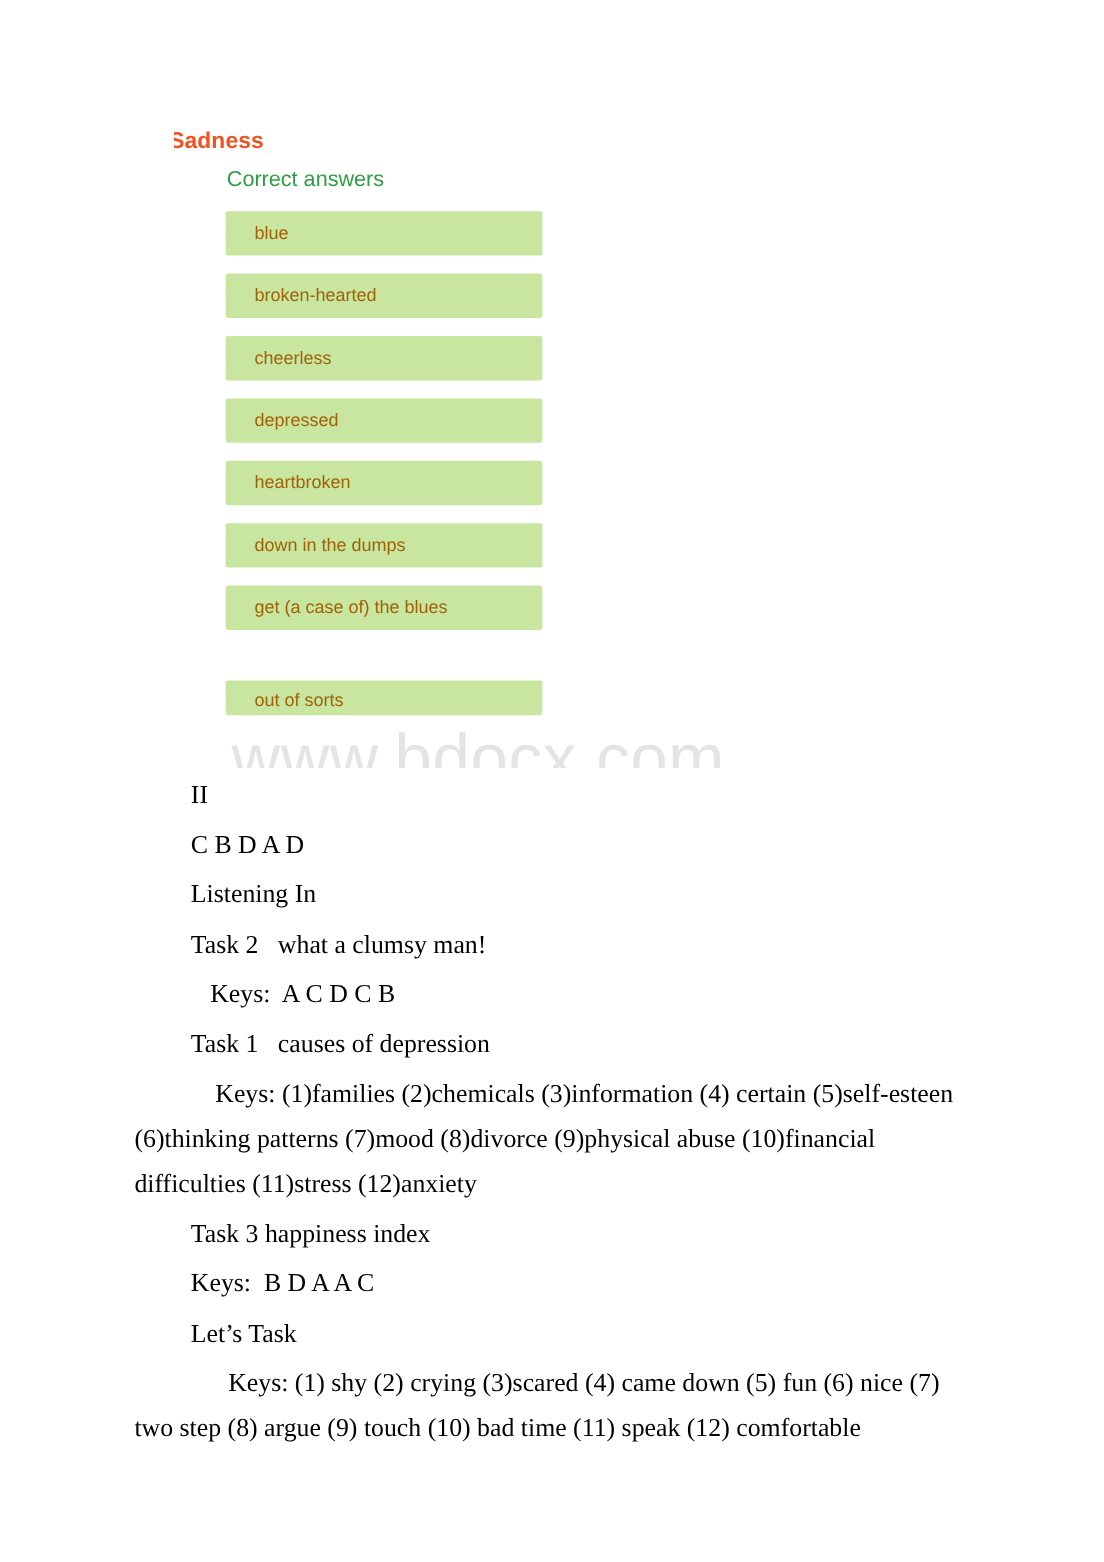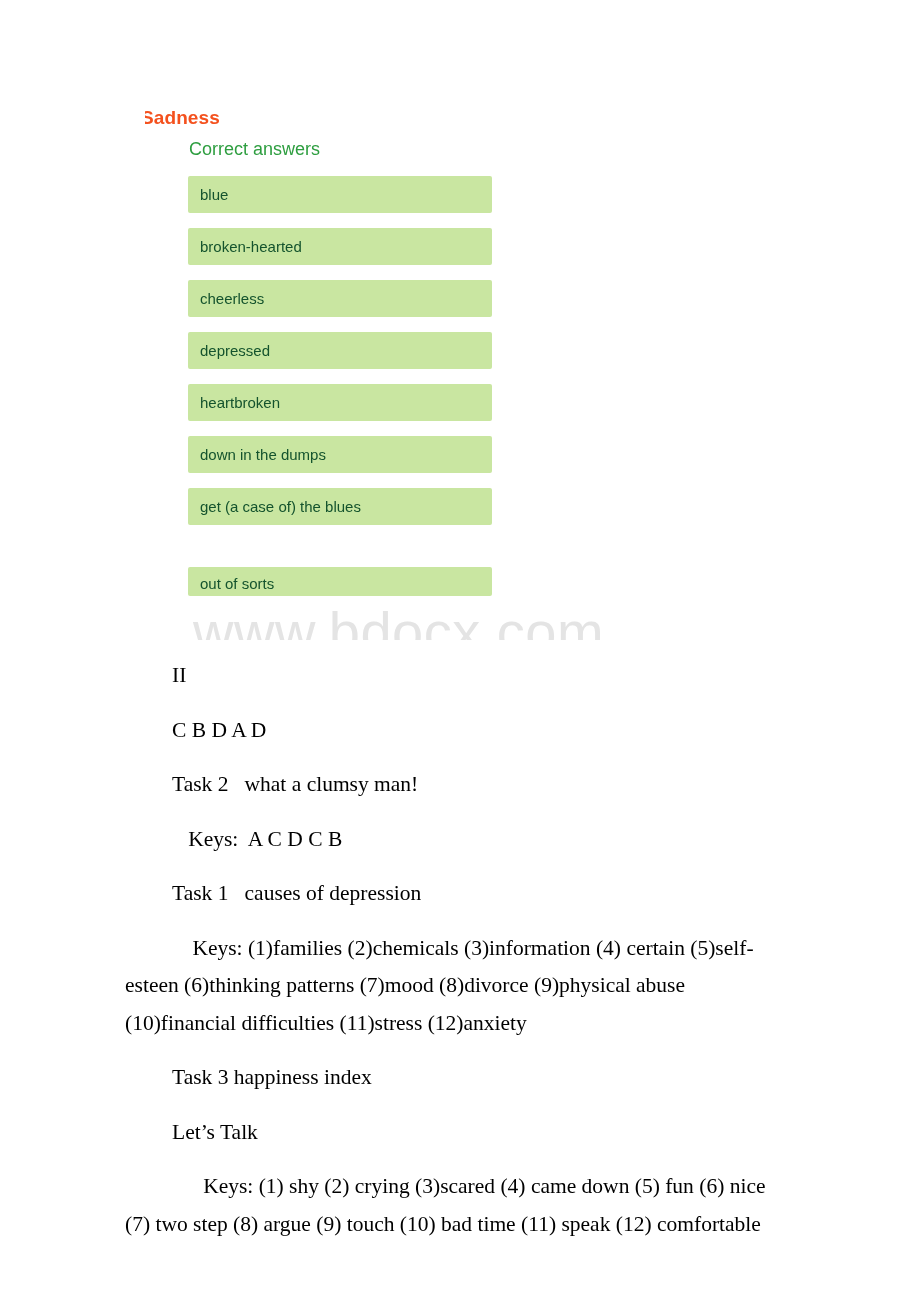--- a/index.html
+++ b/index.html
@@ -64,7 +64,7 @@
   .answer-item {
     position: relative;
     box-sizing: border-box;
-    width: 304px;
+    width: 264px;
     height: 37px;
     margin-bottom: 15px;
     background: #c9e6a1;
@@ -72,8 +72,8 @@
     font-family: "Liberation Sans", "DejaVu Sans", sans-serif;
     font-size: 15px;
     line-height: 37px;
-    color: #14532d;
-    padding-left: 12px;
+    color: #a16207;
+    padding-left: 24px;
     white-space: nowrap;
     overflow: hidden;
   }

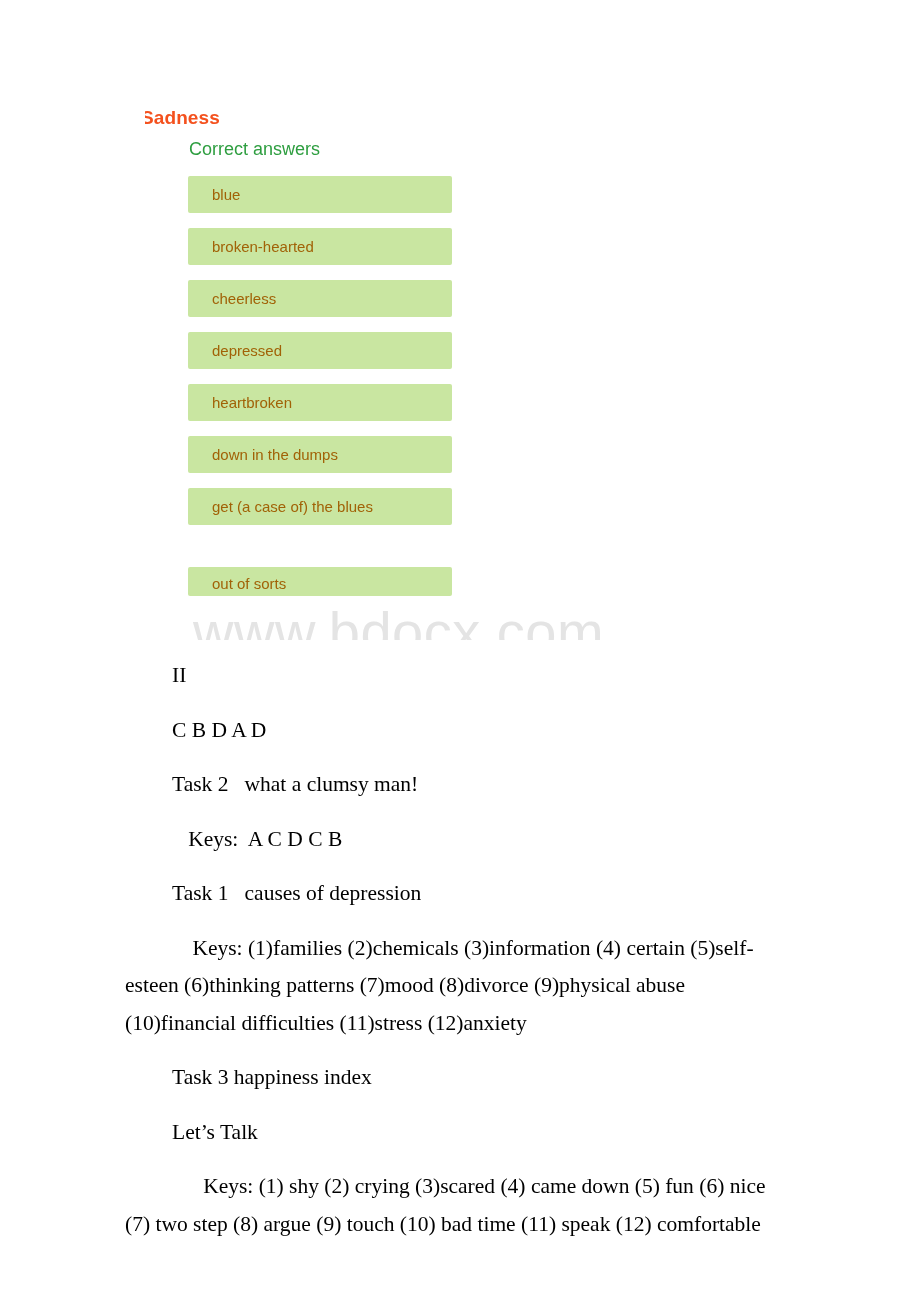--- a/index.html
+++ b/index.html
@@ -111,7 +111,7 @@
   .para {
     font-size: 21.5px;
     line-height: 37.5px;
-    margin: 17px;
+    margin: 4px;
     padding: 0 120px 0 108px;
     text-indent: 47px;
     white-space: pre-wrap;

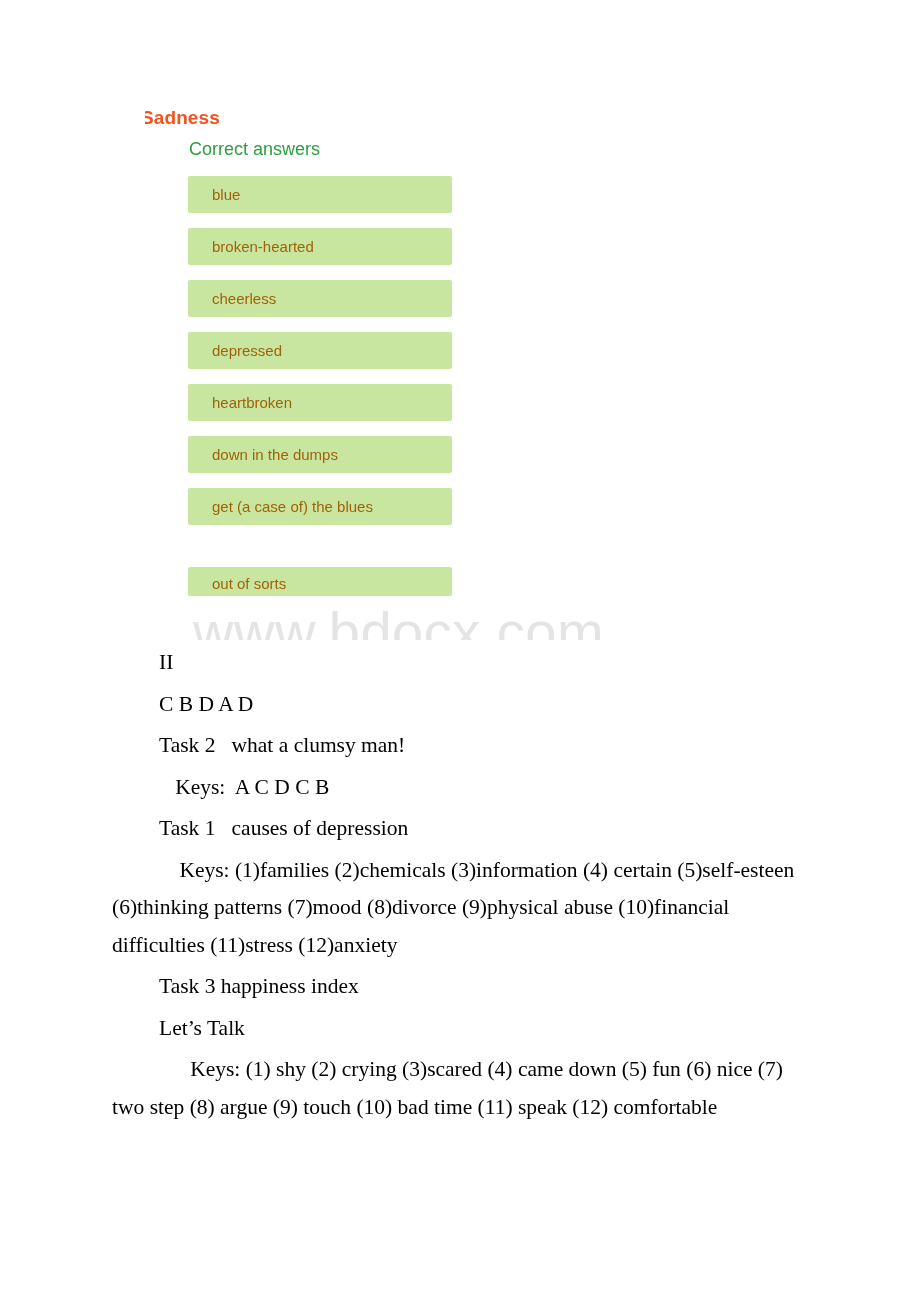--- a/index.html
+++ b/index.html
@@ -148,6 +148,7 @@
 <div class="doc-body">
   <p class="para">II</p>
   <p class="para">C B D A D</p>
+  <p class="para">Listening In</p>
   <p class="para">Task 2   what a clumsy man!</p>
   <p class="para">   Keys:  A C D C B</p>
   <p class="para">Task 1   causes of depression</p>

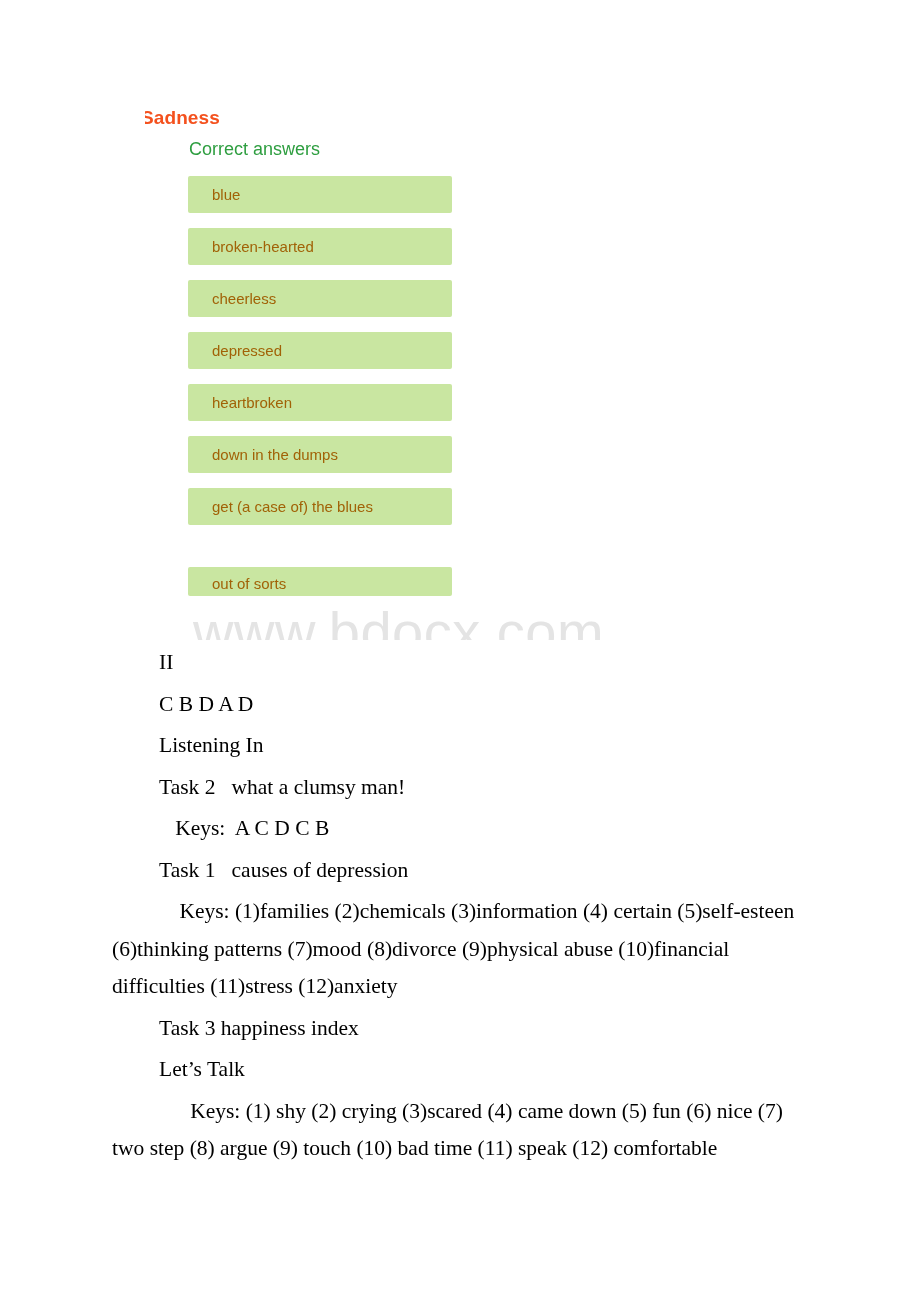--- a/index.html
+++ b/index.html
@@ -154,6 +154,7 @@
   <p class="para">Task 1   causes of depression</p>
   <p class="para flow"> Keys: (1)families (2)chemicals (3)information (4) certain (5)self-esteen (6)thinking patterns (7)mood (8)divorce (9)physical abuse (10)financial difficulties (11)stress (12)anxiety</p>
   <p class="para">Task 3 happiness index</p>
+  <p class="para">Keys:  B D A A C</p>
   <p class="para">Let’s Talk</p>
   <p class="para flow">   Keys: (1) shy (2) crying (3)scared (4) came down (5) fun (6) nice (7) two step (8) argue (9) touch (10) bad time (11) speak (12) comfortable</p>
 </div>

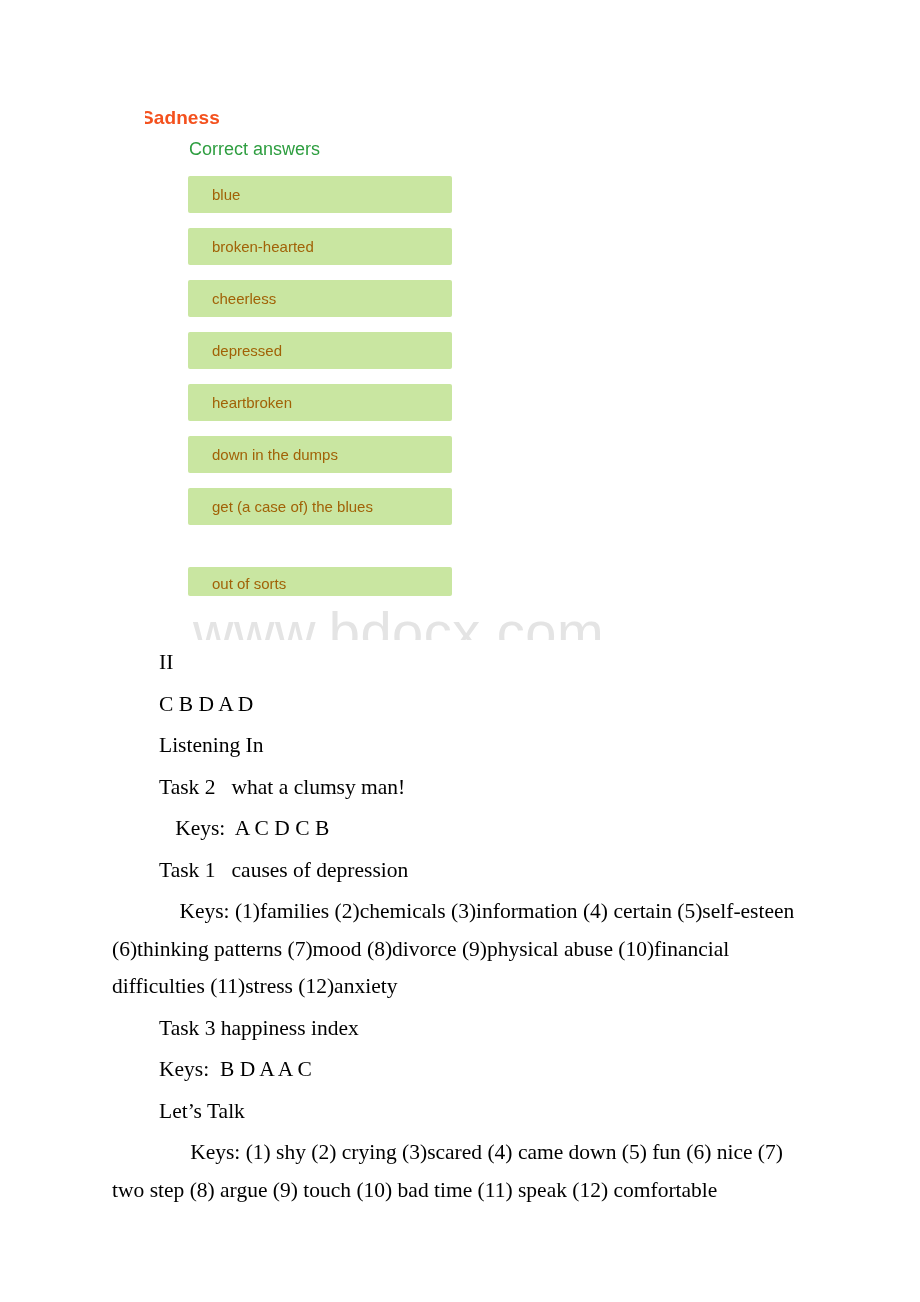--- a/index.html
+++ b/index.html
@@ -155,7 +155,7 @@
   <p class="para flow"> Keys: (1)families (2)chemicals (3)information (4) certain (5)self-esteen (6)thinking patterns (7)mood (8)divorce (9)physical abuse (10)financial difficulties (11)stress (12)anxiety</p>
   <p class="para">Task 3 happiness index</p>
   <p class="para">Keys:  B D A A C</p>
-  <p class="para">Let’s Talk</p>
+  <p class="para">Let’s Task</p>
   <p class="para flow">   Keys: (1) shy (2) crying (3)scared (4) came down (5) fun (6) nice (7) two step (8) argue (9) touch (10) bad time (11) speak (12) comfortable</p>
 </div>
 

